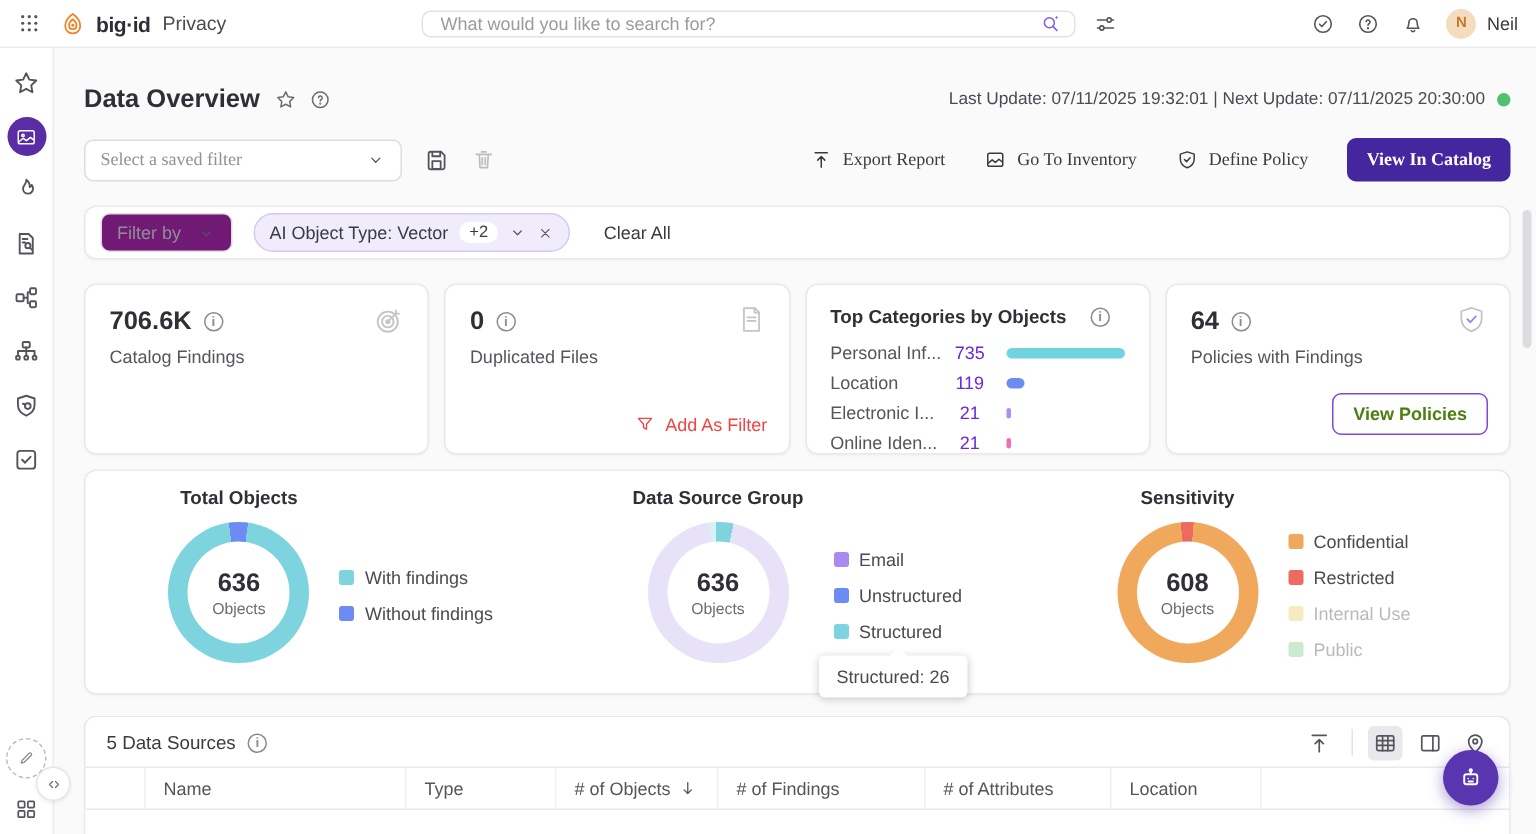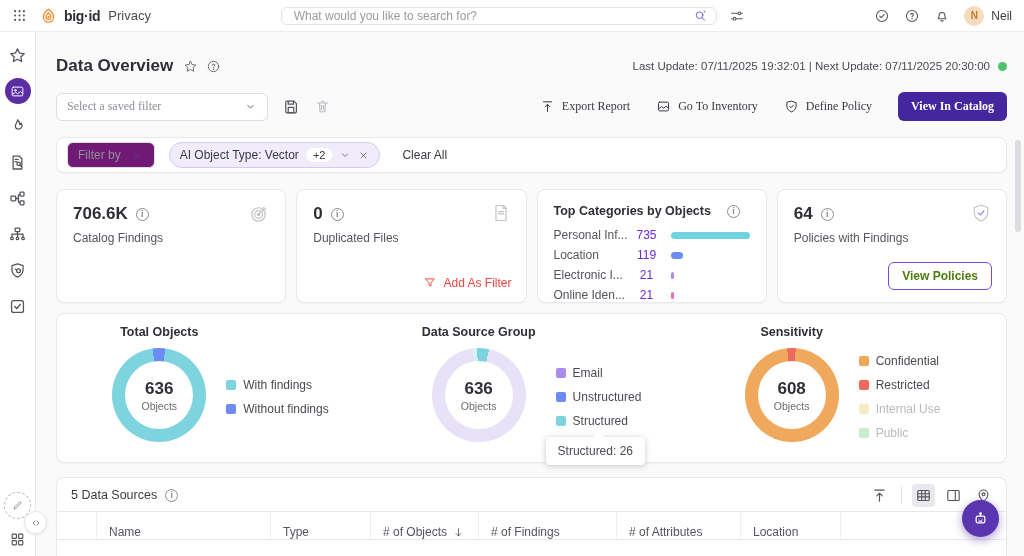--- a/index.html
+++ b/index.html
@@ -122,7 +122,7 @@
   .tb-divider { width:1px; height:18px; background:#e4e4e8; }
   .tb-active { background:#e9e9ed; border-radius:4px; padding:3px; margin:-3px; }
   .cols { display:flex; border-top:1px solid #e9e9ec; height:28px; font-size:12px; color:#55555e; }
-  .col { display:flex; align-items:flex-end; gap:5px; padding:0 12px; border-right:1px solid #efeff2; cursor:pointer; }
+  .col { display:flex; align-items:center; gap:5px; padding:0 12px; border-right:1px solid #efeff2; cursor:pointer; }
   .col.filler { flex:1; border-right:none; cursor:default; }
   .row-sliver { border-top:1px solid #e9e9ec; height:20px; background:#fff; }
 

